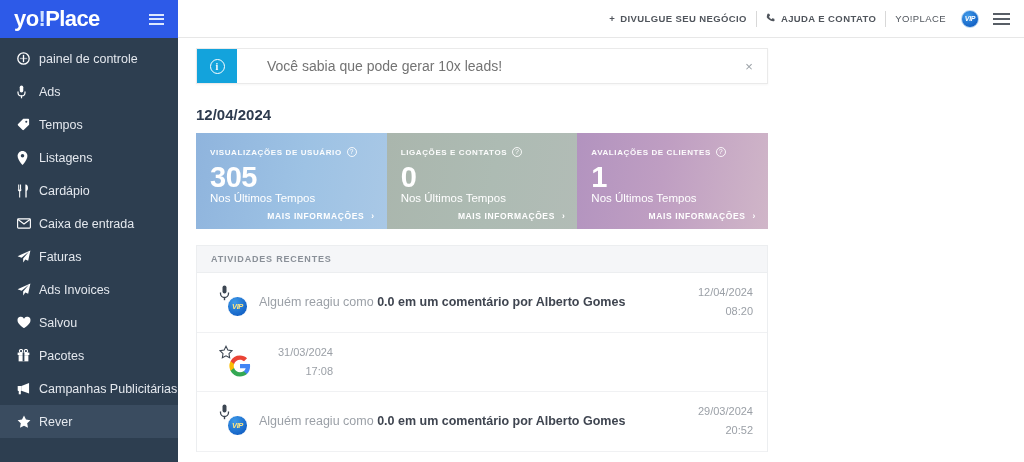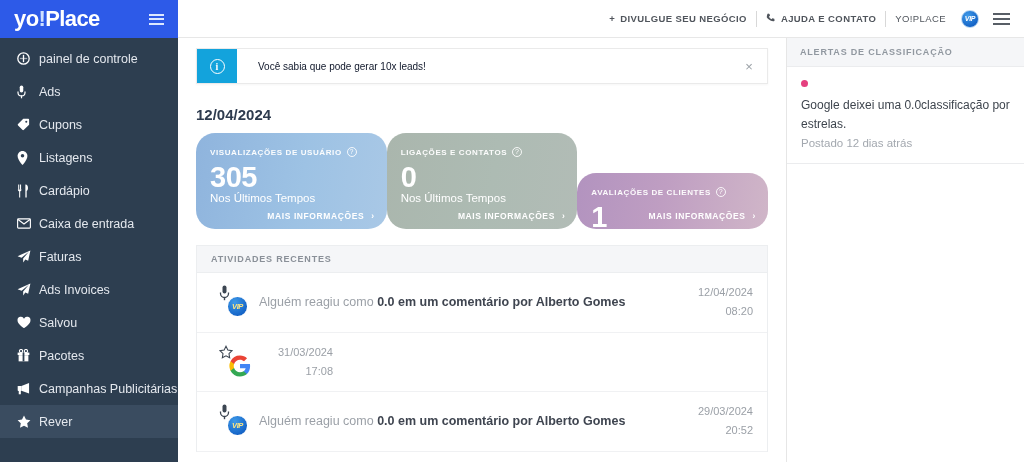--- a/index.html
+++ b/index.html
@@ -518,14 +518,6 @@
         </section>
       </main>
 
-      <aside class="col-side">
-        <div class="alerts-head">Alertas de classificação</div>
-        <div class="alert-item">
-          <div class="alert-dot"></div>
-          <div class="alert-body">Google deixei uma 0.0classificação por estrelas.</div>
-          <div class="alert-meta">Postado 12 dias atrás</div>
-        </div>
-      </aside>
 
     </div>
   </div>

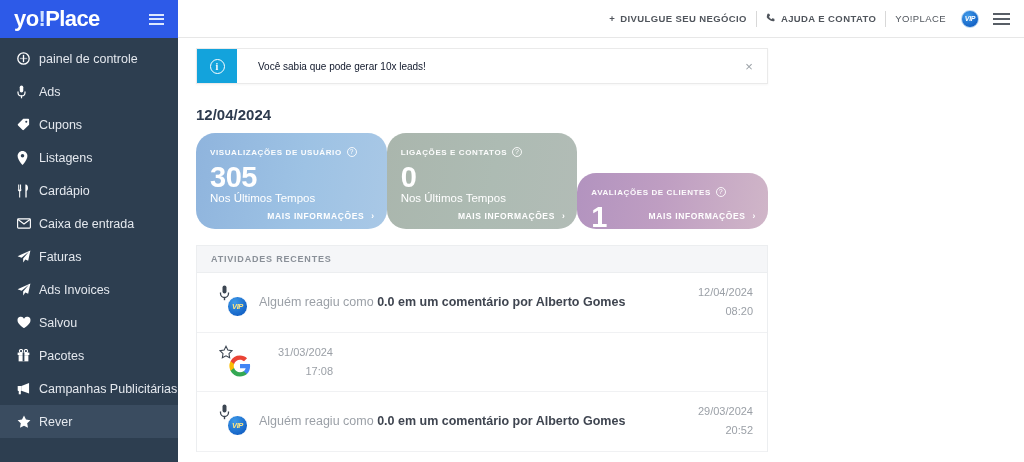--- a/index.html
+++ b/index.html
@@ -137,8 +137,8 @@
   }
   .banner-text {
     flex: 1; display: flex; align-items: center;
-    padding-left: 21px;
-    font-size: 10px; color: #0f172a;
+    padding-left: 30px;
+    font-size: 14px; color: #737373;
   }
   .banner-close {
     width: 36px; display: flex; align-items: center; justify-content: center;

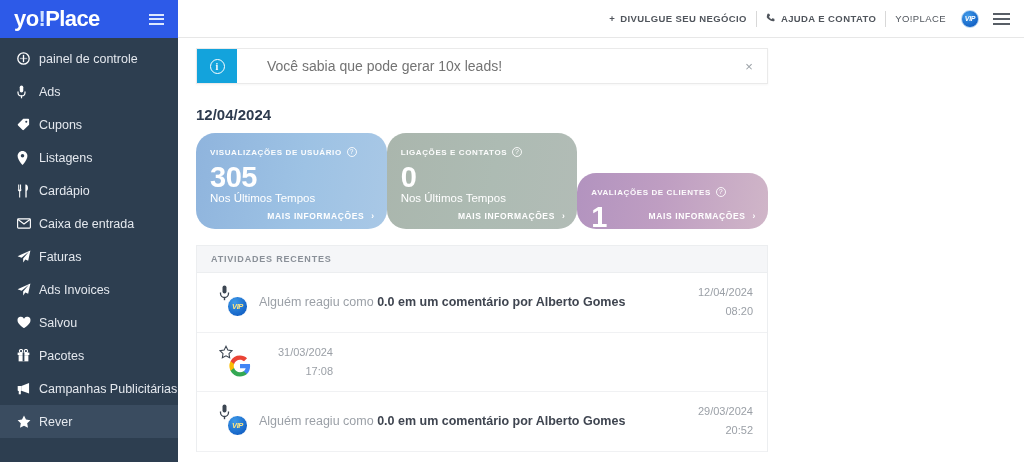--- a/index.html
+++ b/index.html
@@ -296,7 +296,7 @@
               <circle cx="11.3" cy="4.6" r="1.25" fill="#2d3e50"></circle>
             </svg>
           </span>
-        <span class="nav-label">Cupons</span>
+        <span class="nav-label">Tempos</span>
       </div>
       <div class="nav-item">
         <span class="nav-ico">

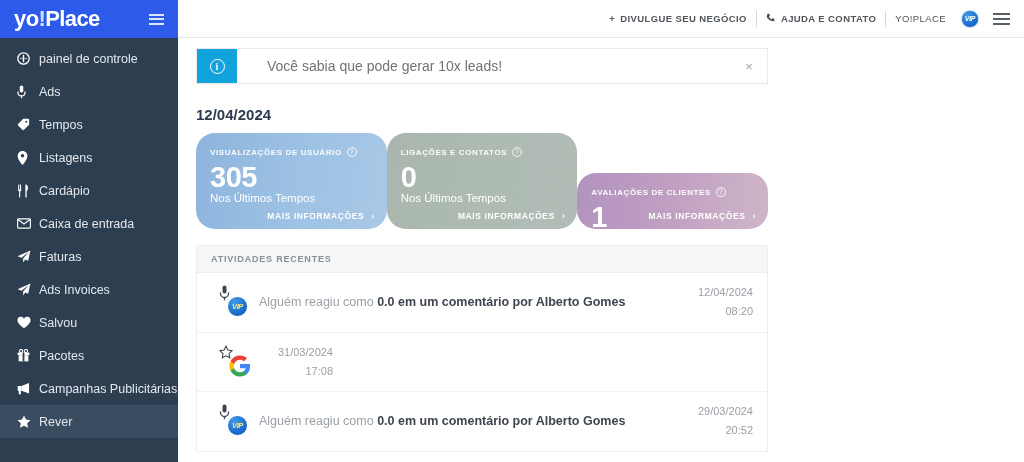--- a/index.html
+++ b/index.html
@@ -158,7 +158,6 @@
     padding: 14px 14px 0 14px;
     color: #ffffff;
     cursor: pointer;
-    border-radius: 19px;
   }
   .card.c1 { background: linear-gradient(100deg, #8fb4dd 0%, #9dc2e4 55%, #a9c8e6 100%); }
   .card.c2 { background: linear-gradient(100deg, #aab6ad 0%, #adbbb3 55%, #b2bcb6 100%); }

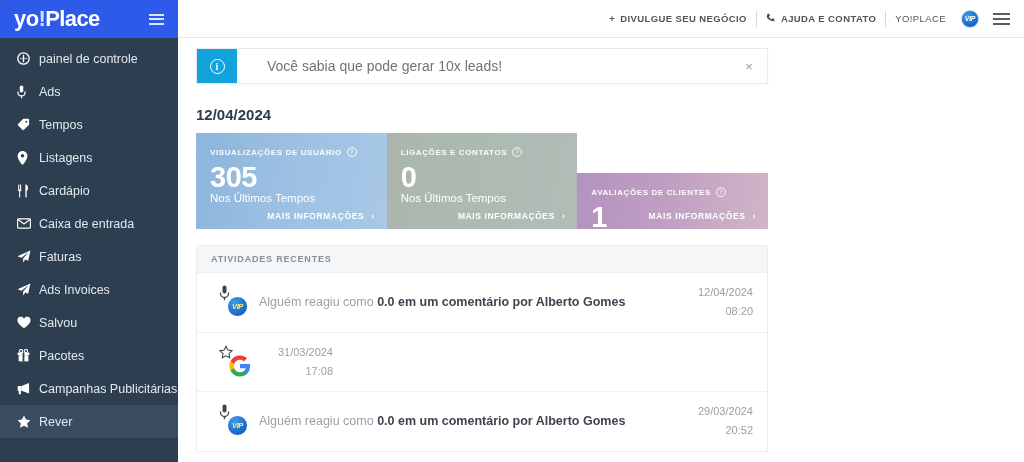--- a/index.html
+++ b/index.html
@@ -161,7 +161,7 @@
   }
   .card.c1 { background: linear-gradient(100deg, #8fb4dd 0%, #9dc2e4 55%, #a9c8e6 100%); }
   .card.c2 { background: linear-gradient(100deg, #aab6ad 0%, #adbbb3 55%, #b2bcb6 100%); }
-  .card.c3 { background: linear-gradient(100deg, #b293bf 0%, #bf9ec2 45%, #d0b6c8 100%); margin-top: 40px; }
+  .card.c3 { background: linear-gradient(100deg, #b293bf 0%, #bf9ec2 45%, #d0b6c8 100%); }
   .card-title {
     font-size: 8px; letter-spacing: 0.6px; font-weight: bold;
     text-transform: uppercase;

